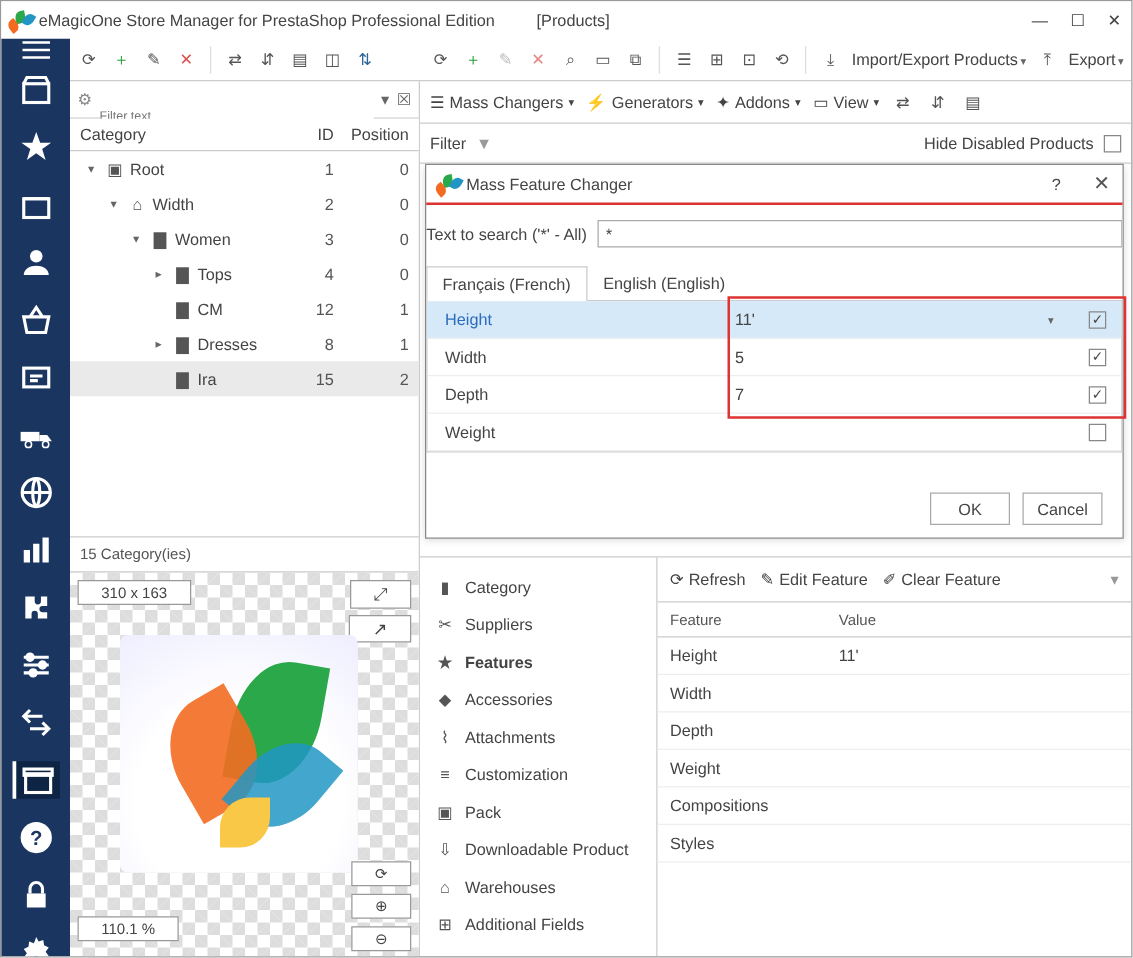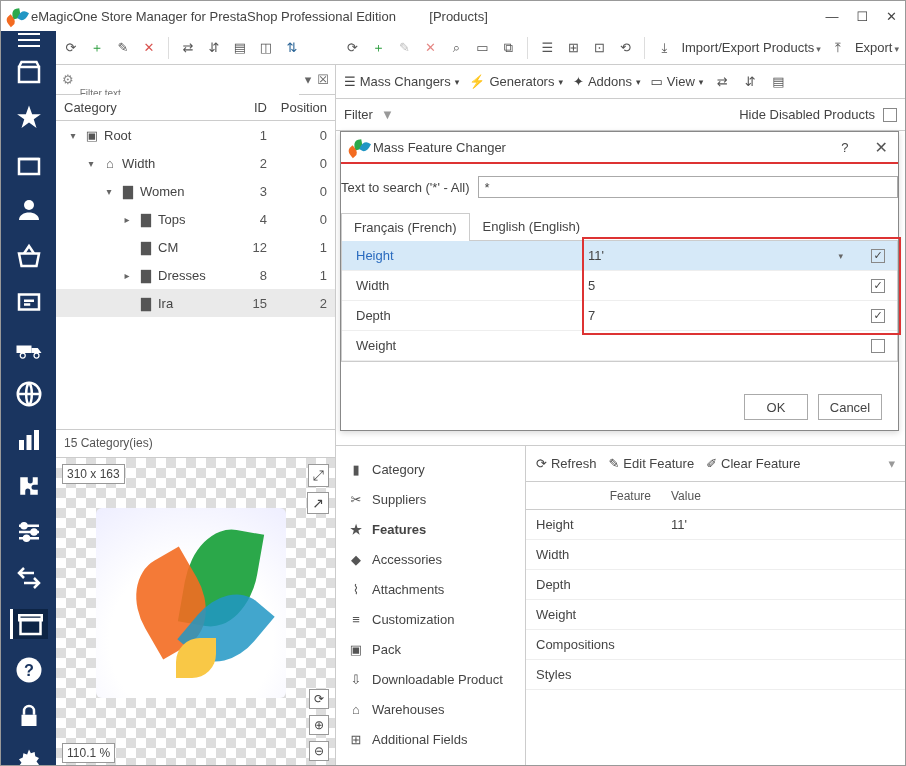--- a/index.html
+++ b/index.html
@@ -47,7 +47,7 @@
  linear-gradient(45deg,transparent 75%,#ddd 75%),
  linear-gradient(-45deg,transparent 75%,#ddd 75%);
  background-size:20px 20px; background-position:0 0,0 10px,10px -10px,-10px 0; background-color:#fff; border-top:1px solid #ccc;}
-.preview .badge { position:absolute; background:#fff; border:1px solid #999; padding:2px 4px; font-size:12px;}
+.preview .badge { position:absolute; background:#fff; border:1px solid #999; padding:2px 18px; font-size:12px;}
 .pimg { position:absolute; left:40px; top:50px; width:190px; height:190px; background:radial-gradient(circle at 50% 70%, #fff 50%, #eef 100%); border-radius:6px;}
 .pimg .leaf{position:absolute;border-radius:60% 0 60% 0;}
 .l1{width:70px;height:100px;background:#2ba84a;left:90px;top:20px;transform:rotate(10deg);}

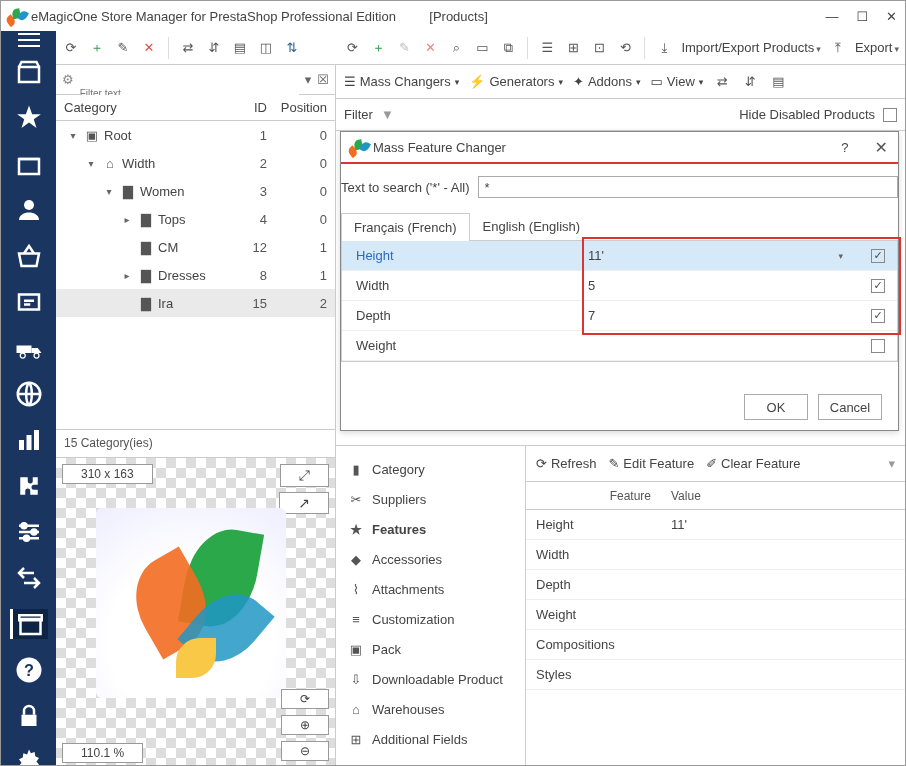--- a/index.html
+++ b/index.html
@@ -74,7 +74,7 @@
 .ftool .btn.active{color:#444;}
 .fthead { height:28px; border-bottom:1px solid #ccc; display:flex; align-items:center;}
 .fthead span{font-size:12px;color:#555;padding:0 10px;}
-.fthead span:first-child{width:135px;text-align:right;}
+.fthead span:first-child{width:135px;}
 .frow { height:30px; border-bottom:1px solid #eee; display:flex; align-items:center;}
 .frow span{padding:0 10px; font-size:13px;}
 .frow span:first-child{width:135px;}

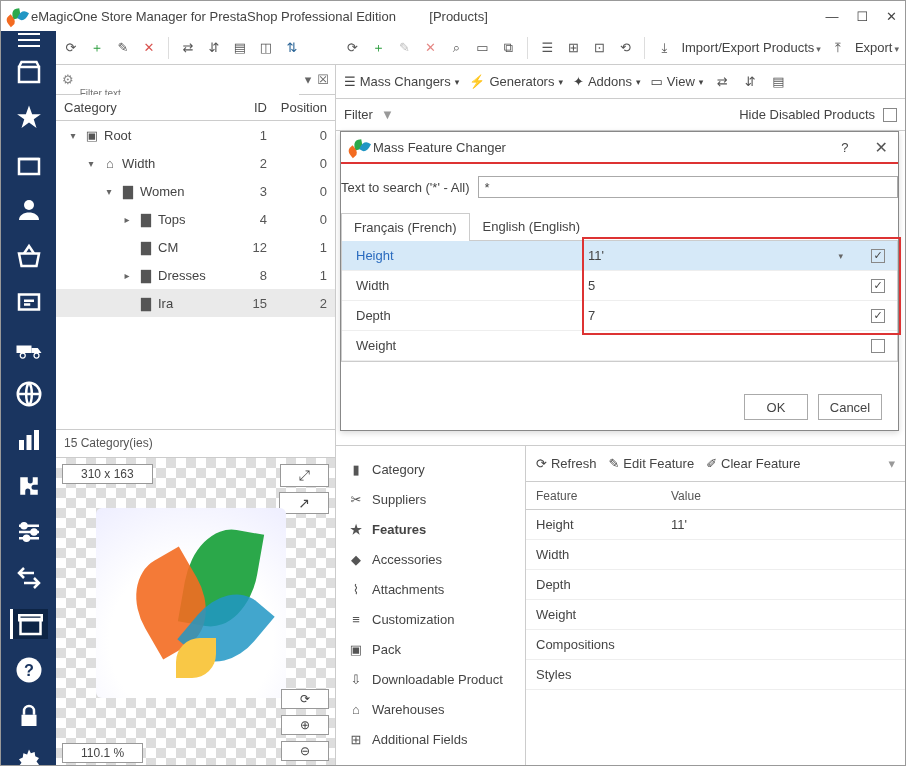--- a/index.html
+++ b/index.html
@@ -357,7 +357,7 @@
           <span class="badge" style="right:6px;bottom:56px;">⟳</span>
           <span class="badge" style="right:6px;bottom:30px;">⊕</span>
           <span class="badge" style="right:6px;bottom:4px;">⊖</span>
-          <span class="badge" style="left:6px;bottom:2px;">110.1 %</span>
+          <span class="badge" style="left:6px;bottom:12px;">110.1 %</span>
         </div>
       </div>
 

